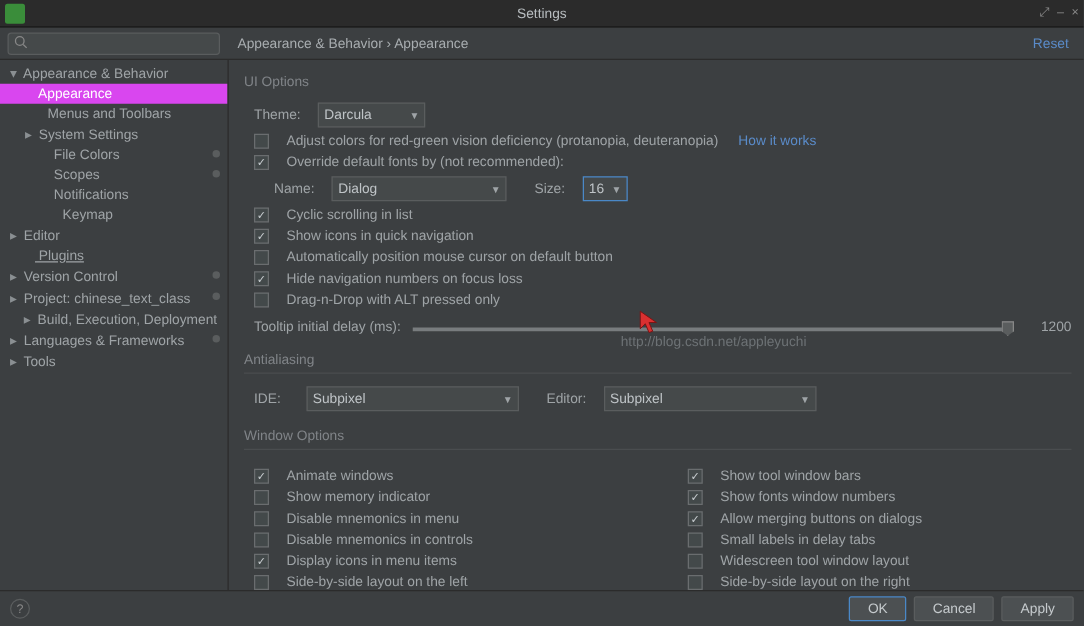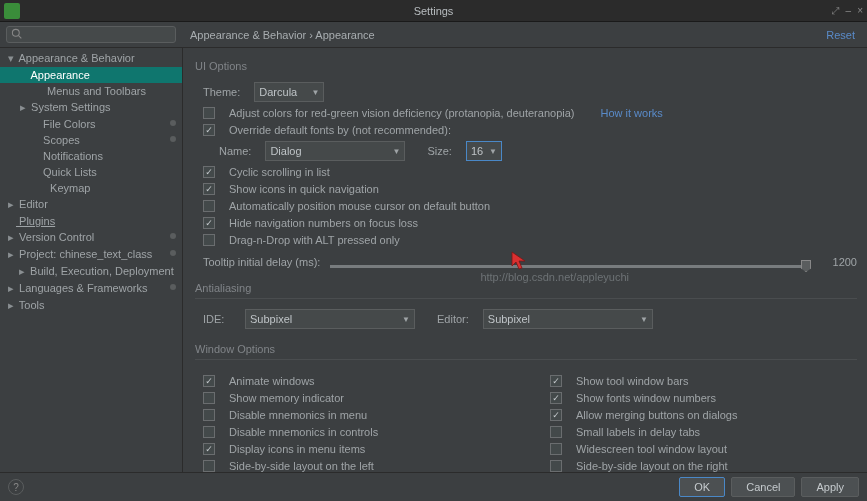--- a/index.html
+++ b/index.html
@@ -18,7 +18,7 @@
 .body-wrap{display:flex;height:424px}
 .sidebar{width:183px;background:#3c3f41;border-right:1px solid #2b2b2b;overflow-y:auto;padding-top:2px}
 .tree-item{padding:2px 0 2px 8px;cursor:pointer;color:#9fa4a7;white-space:nowrap;position:relative}
-.tree-item.sel{background:#0f766e;color:#fff}
+.tree-item.sel{background:#d946ef;color:#fff}
 .tree-item .arrow{display:inline-block;width:8px;color:#8a8f92}
 .tree-item .dot{position:absolute;right:6px;top:4px;width:6px;height:6px;border-radius:50%;background:#5a5d5e}
 .content{flex:1;padding:8px 10px 0 12px;overflow-y:auto;color:#9fa4a7}

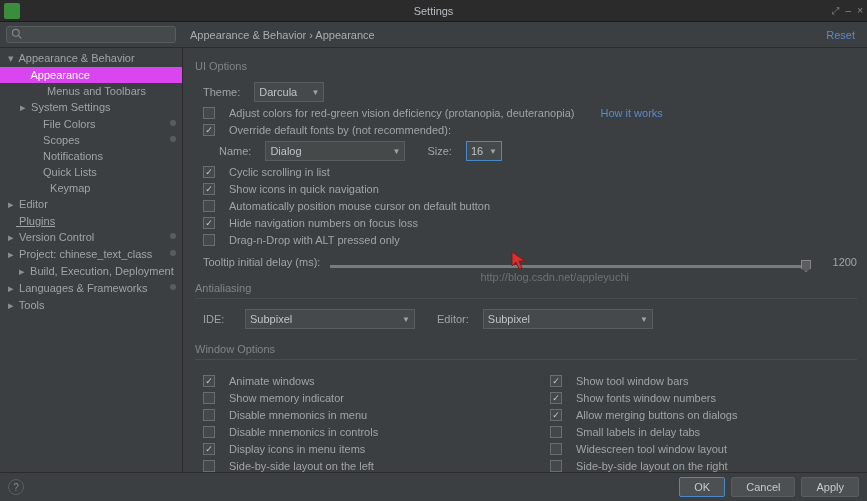--- a/index.html
+++ b/index.html
@@ -78,7 +78,7 @@
   <div class="sidebar" id="sidebar">
       <div class="tree-item" style="padding-left: 8px;"><span class="arrow">▾</span> Appearance &amp; Behavior</div>
       <div class="tree-item sel" style="padding-left: 20px;"><span class="arrow"></span> Appearance</div>
-      <div class="tree-item" style="padding-left: 36px;"><span class="arrow"></span> Menus and Toolbars</div>
+      <div class="tree-item" style="padding-left: 5px; margin-left: 22px;"><span class="arrow"></span> Menus and Toolbars</div>
       <div class="tree-item" style="padding-left: 20px;"><span class="arrow">▸</span> System Settings</div>
       <div class="tree-item" style="padding-left: 32px;"><span class="arrow"></span> File Colors<span class="dot"></span></div>
       <div class="tree-item" style="padding-left: 32px;"><span class="arrow"></span> Scopes<span class="dot"></span></div>

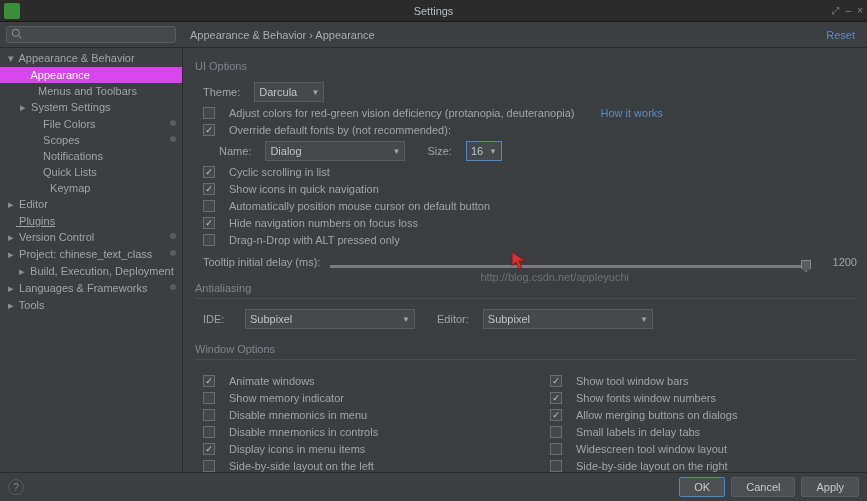--- a/index.html
+++ b/index.html
@@ -99,7 +99,7 @@
 
     <div class="row">
       <span>Theme:</span>
-      <div class="select" style="width:70px">
+      <div class="select" style="width:86px">
         <span>Darcula</span>
           <span class="caret">▼</span>
       </div>

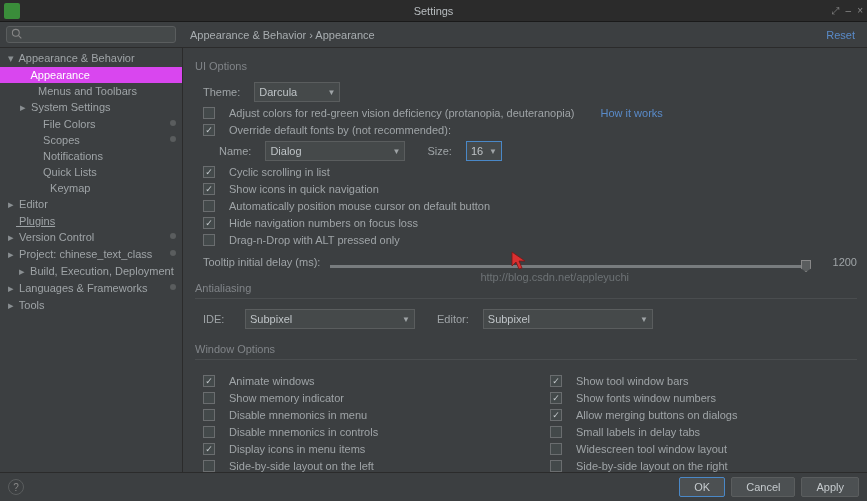--- a/index.html
+++ b/index.html
@@ -108,7 +108,7 @@
     <div class="row">
       <span class="check"></span>
       <span>Adjust colors for red-green vision deficiency (protanopia, deuteranopia)</span>
-      <span class="link" style="margin-left:12px">How it works</span>
+      <span class="link" style="margin-left:2px">How it works</span>
     </div>
 
     <div class="row">

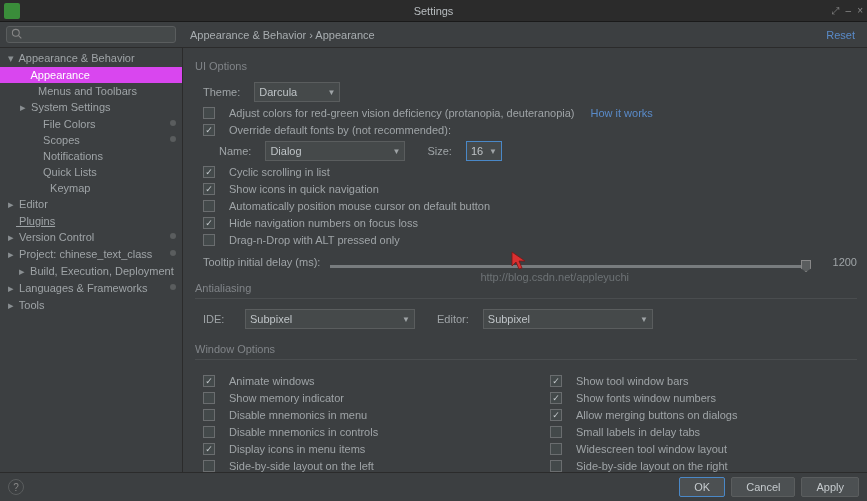--- a/index.html
+++ b/index.html
@@ -83,7 +83,6 @@
       <div class="tree-item" style="padding-left: 32px;"><span class="arrow"></span> File Colors<span class="dot"></span></div>
       <div class="tree-item" style="padding-left: 32px;"><span class="arrow"></span> Scopes<span class="dot"></span></div>
       <div class="tree-item" style="padding-left: 32px;"><span class="arrow"></span> Notifications</div>
-      <div class="tree-item" style="padding-left: 32px;"><span class="arrow"></span> Quick Lists</div>
       <div class="tree-item" style="padding-left: 8px; margin-left: 31px;"><span class="arrow"></span> Keymap</div>
       <div class="tree-item" style="padding-left: 8px;"><span class="arrow">▸</span> Editor</div>
       <div class="tree-item" style="padding-left: 8px; text-decoration: underline;"><span class="arrow"></span> Plugins</div>

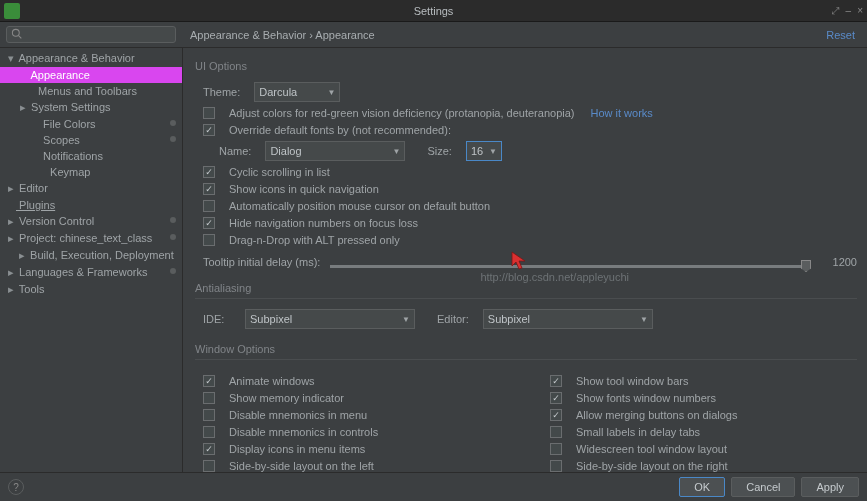--- a/index.html
+++ b/index.html
@@ -85,7 +85,7 @@
       <div class="tree-item" style="padding-left: 32px;"><span class="arrow"></span> Notifications</div>
       <div class="tree-item" style="padding-left: 8px; margin-left: 31px;"><span class="arrow"></span> Keymap</div>
       <div class="tree-item" style="padding-left: 8px;"><span class="arrow">▸</span> Editor</div>
-      <div class="tree-item" style="padding-left: 8px; text-decoration: underline;"><span class="arrow"></span> Plugins</div>
+      <div class="tree-item" style="padding-left: 20px; text-decoration: underline;"><span class="arrow"></span> Plugins</div>
       <div class="tree-item" style="padding-left: 8px;"><span class="arrow">▸</span> Version Control<span class="dot"></span></div>
       <div class="tree-item" style="padding-left: 8px;"><span class="arrow">▸</span> Project: chinese_text_class<span class="dot"></span></div>
       <div class="tree-item" style="padding-left: 19px;"><span class="arrow">▸</span> Build, Execution, Deployment</div>

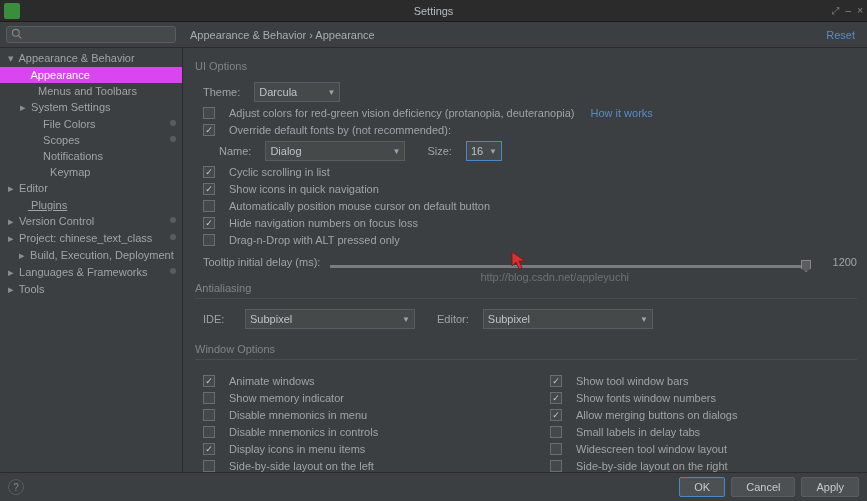--- a/index.html
+++ b/index.html
@@ -32,7 +32,7 @@
 .select.hl{border:1px solid #4a88c7}
 .link{color:#5a8bc9;cursor:pointer}
 .indent{margin-left:24px}
-.slider-row{display:flex;align-items:flex-end;margin:10px 0 6px 8px;gap:10px}
+.slider-row{display:flex;align-items:center;margin:10px 0 6px 8px;gap:10px}
 .slider-track{flex:1;height:3px;background:#787c7e;position:relative;margin-top:2px}
 .slider-knob{position:absolute;right:0;top:-5px;width:10px;height:12px;background:#5a5d5e;border:1px solid #888;clip-path:polygon(0 0,100% 0,100% 70%,50% 100%,0 70%)}
 .slider-val{width:36px;text-align:right}

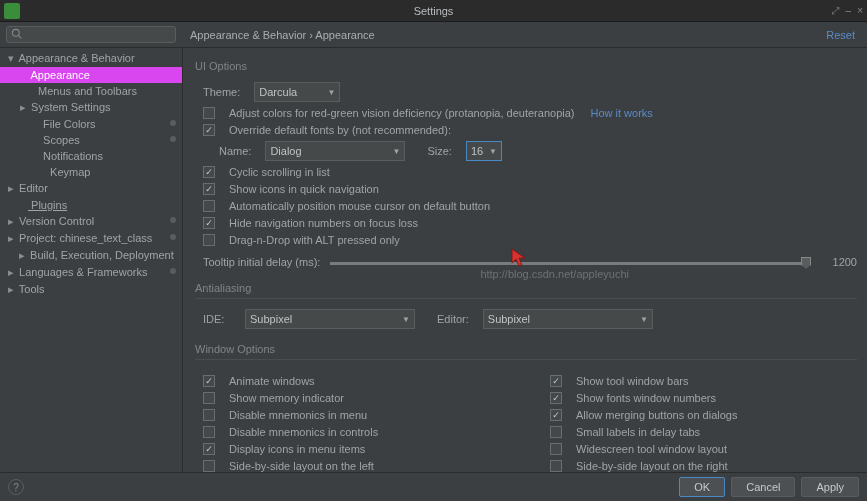--- a/index.html
+++ b/index.html
@@ -36,7 +36,7 @@
 .slider-track{flex:1;height:3px;background:#787c7e;position:relative;margin-top:2px}
 .slider-knob{position:absolute;right:0;top:-5px;width:10px;height:12px;background:#5a5d5e;border:1px solid #888;clip-path:polygon(0 0,100% 0,100% 70%,50% 100%,0 70%)}
 .slider-val{width:36px;text-align:right}
-.watermark{position:absolute;left:150px;top:6px;color:#6d7275;font-size:11px;pointer-events:none}
+.watermark{position:absolute;left:166px;top:6px;color:#6d7275;font-size:11px;pointer-events:none}
 .cursor-arrow{position:absolute;left:180px;top:-15px;pointer-events:none}
 .two-col{display:flex;gap:40px;margin-left:8px}
 .col{flex:1}

